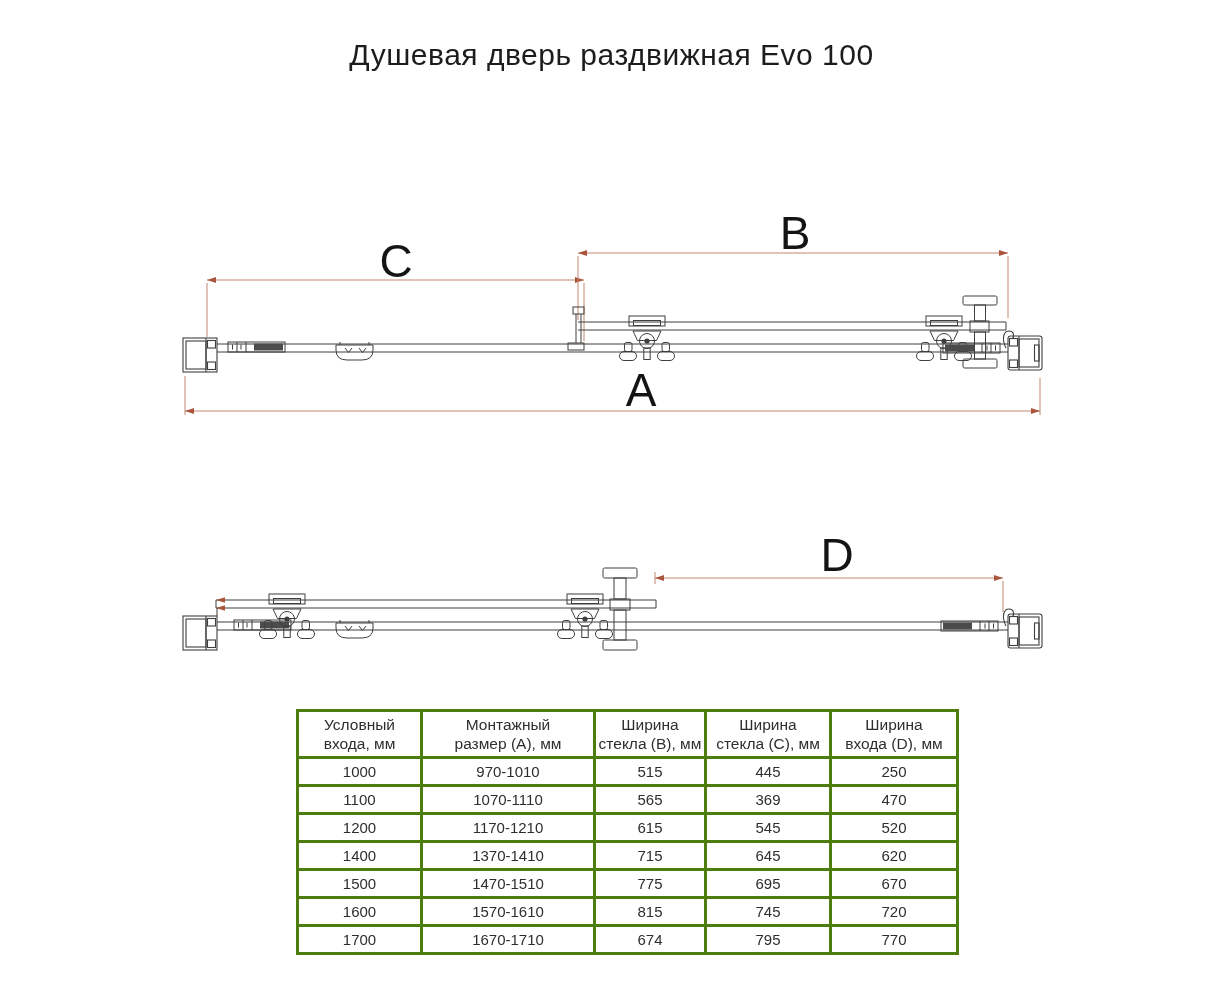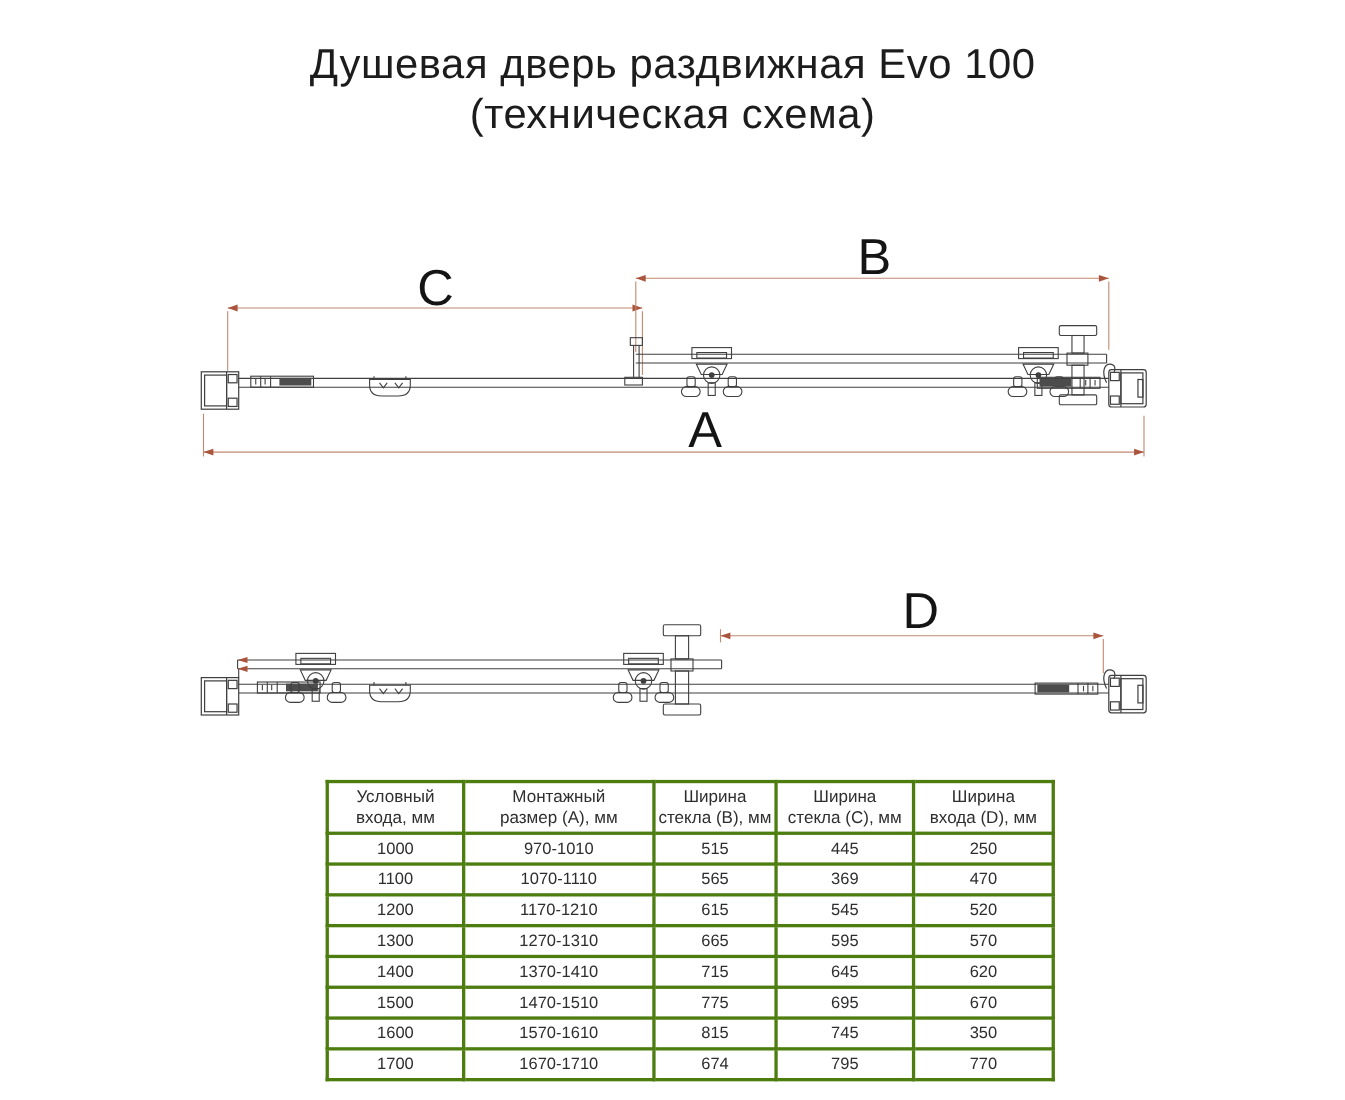--- a/index.html
+++ b/index.html
@@ -11,7 +11,7 @@
   }
   .title{
     position:absolute;top:12px;left:0;width:100%;
-    text-align:center;font-size:38px;font-weight:400;line-height:45px;
+    text-align:center;font-size:30px;font-weight:400;line-height:45px;
     letter-spacing:.5px;color:#1c1c1c;
   }
   .title span{display:block;}

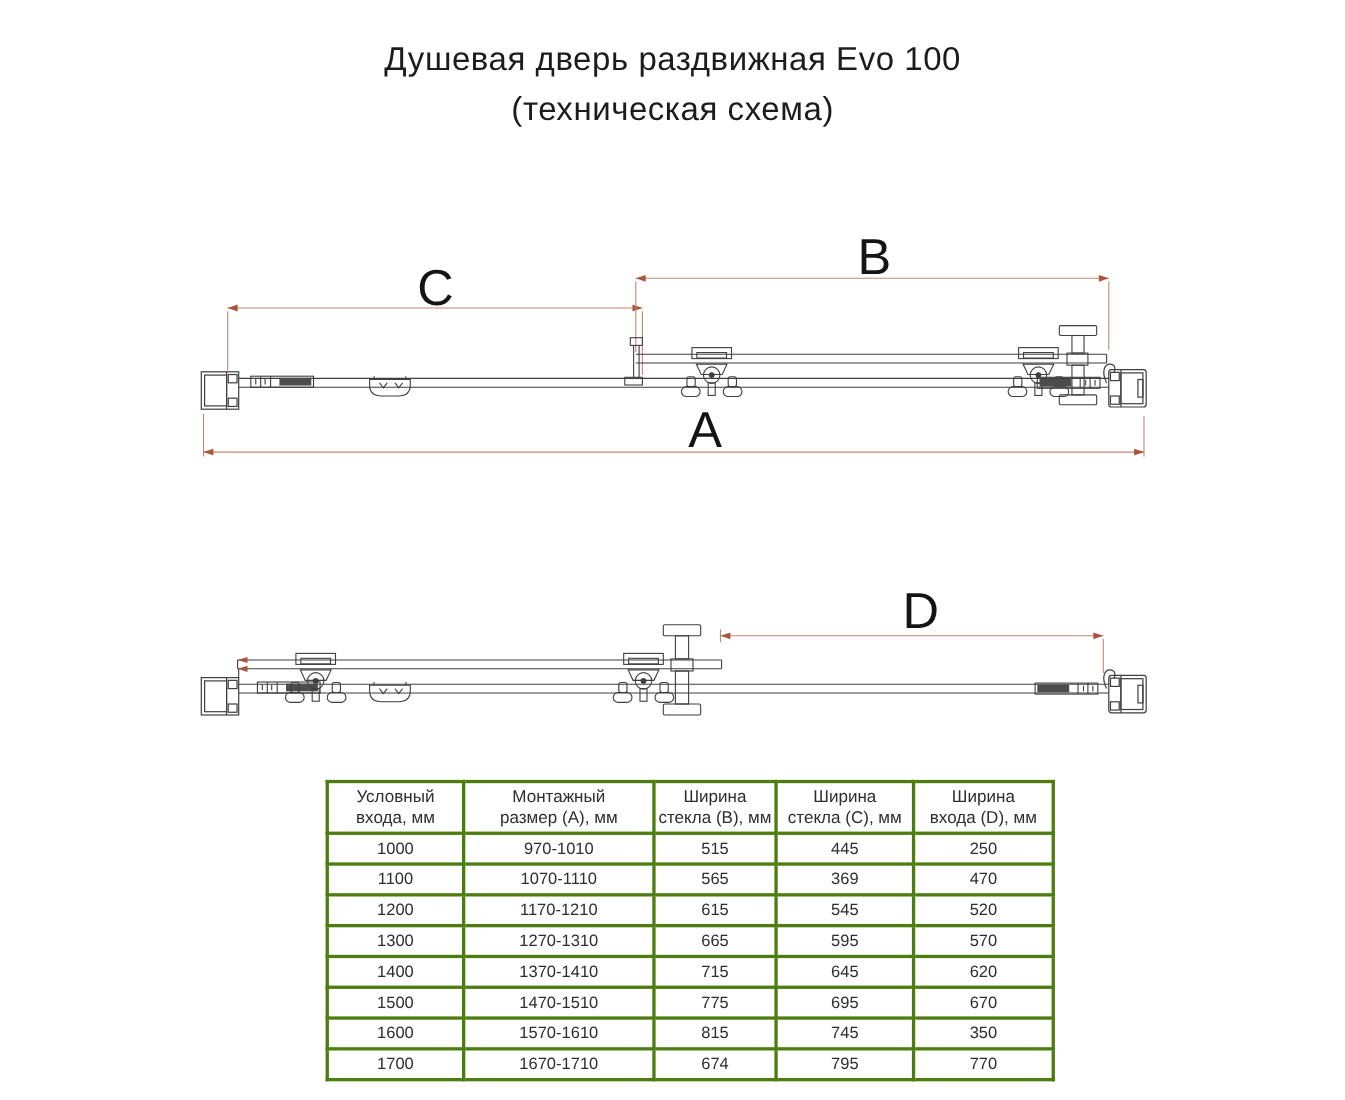--- a/index.html
+++ b/index.html
@@ -38,7 +38,6 @@
 
 <h1 class="title">
   <span>Душевая дверь раздвижная Evo 100</span>
-  <span>(техническая схема)</span>
 </h1>
 
 <svg class="drawing" width="1223" height="700" viewBox="0 0 1223 700">

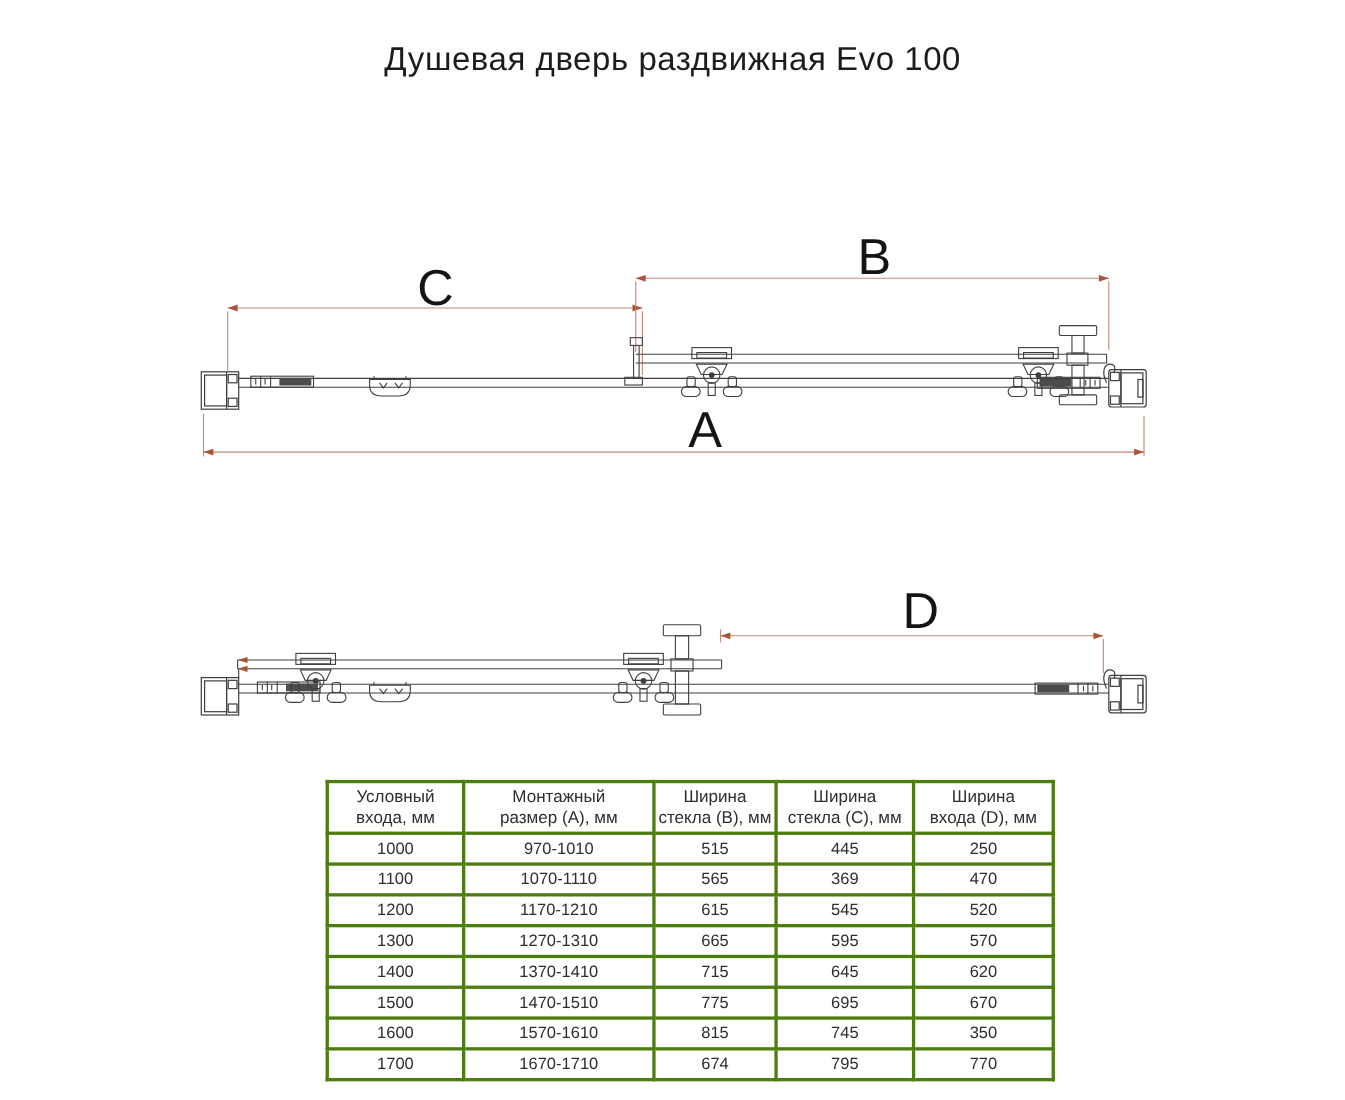--- a/index.html
+++ b/index.html
@@ -263,13 +263,6 @@
         <td>520</td>
       </tr>
       <tr>
-        <td>1300</td>
-        <td>1270-1310</td>
-        <td>665</td>
-        <td>595</td>
-        <td>570</td>
-      </tr>
-      <tr>
         <td>1400</td>
         <td>1370-1410</td>
         <td>715</td>

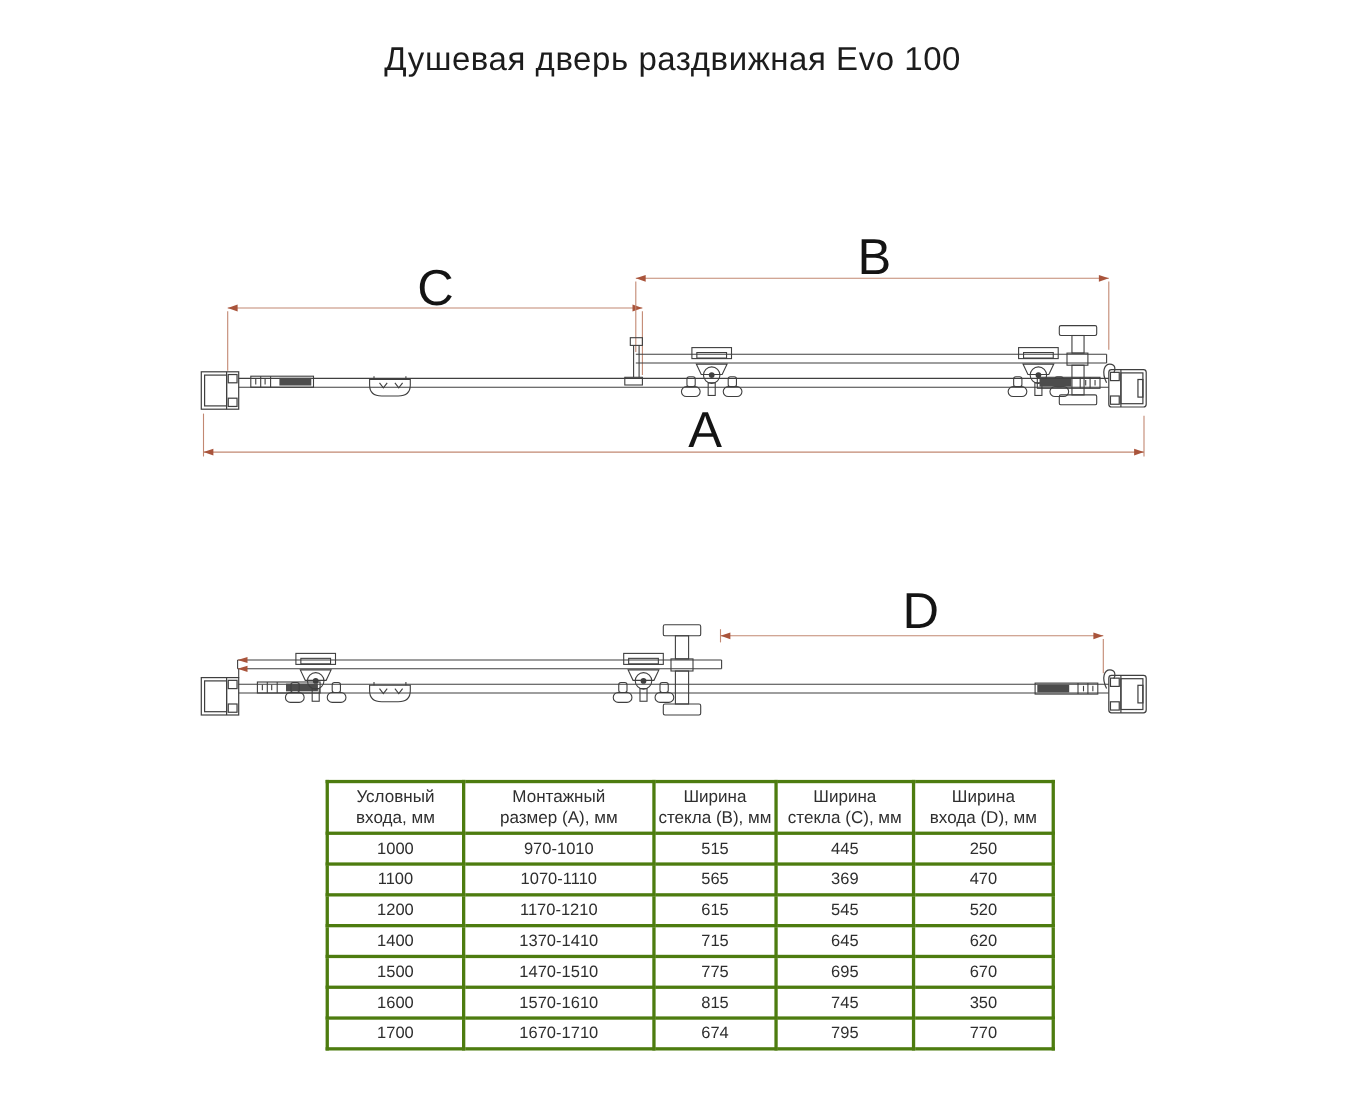--- a/index.html
+++ b/index.html
@@ -281,7 +281,7 @@
         <td>1570-1610</td>
         <td>815</td>
         <td>745</td>
-        <td>350</td>
+        <td>720</td>
       </tr>
       <tr>
         <td>1700</td>

